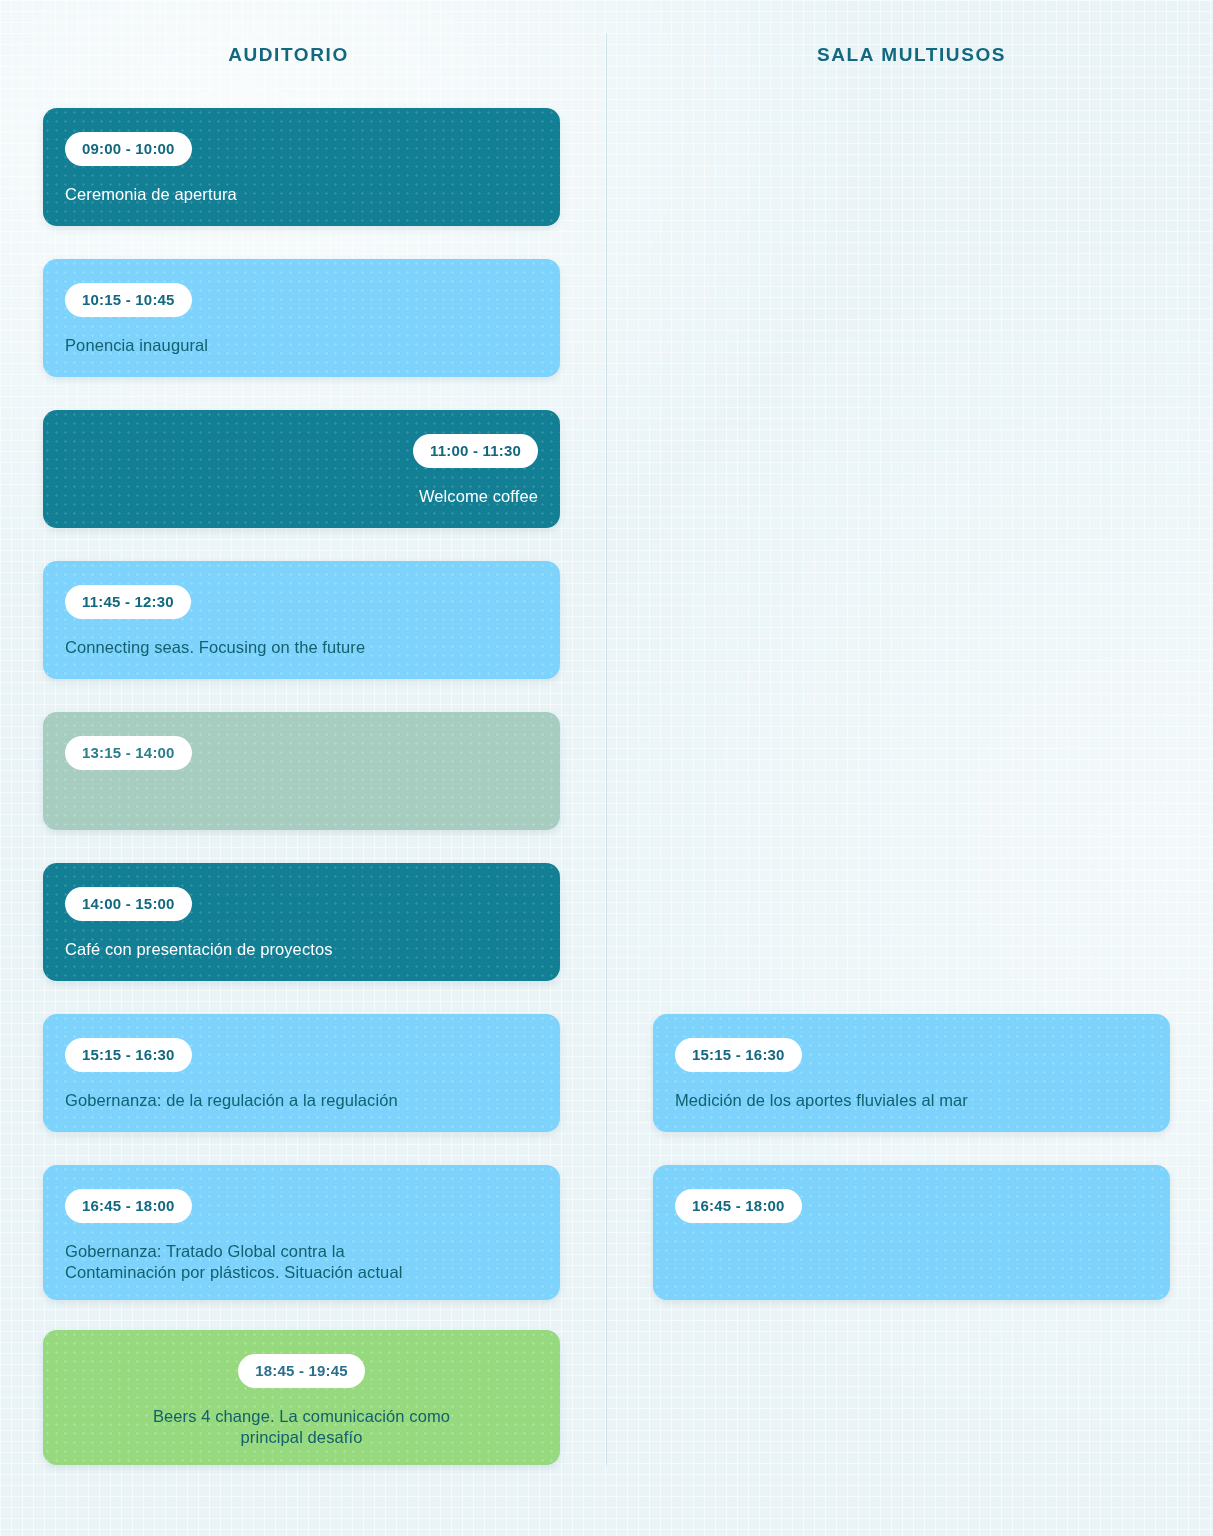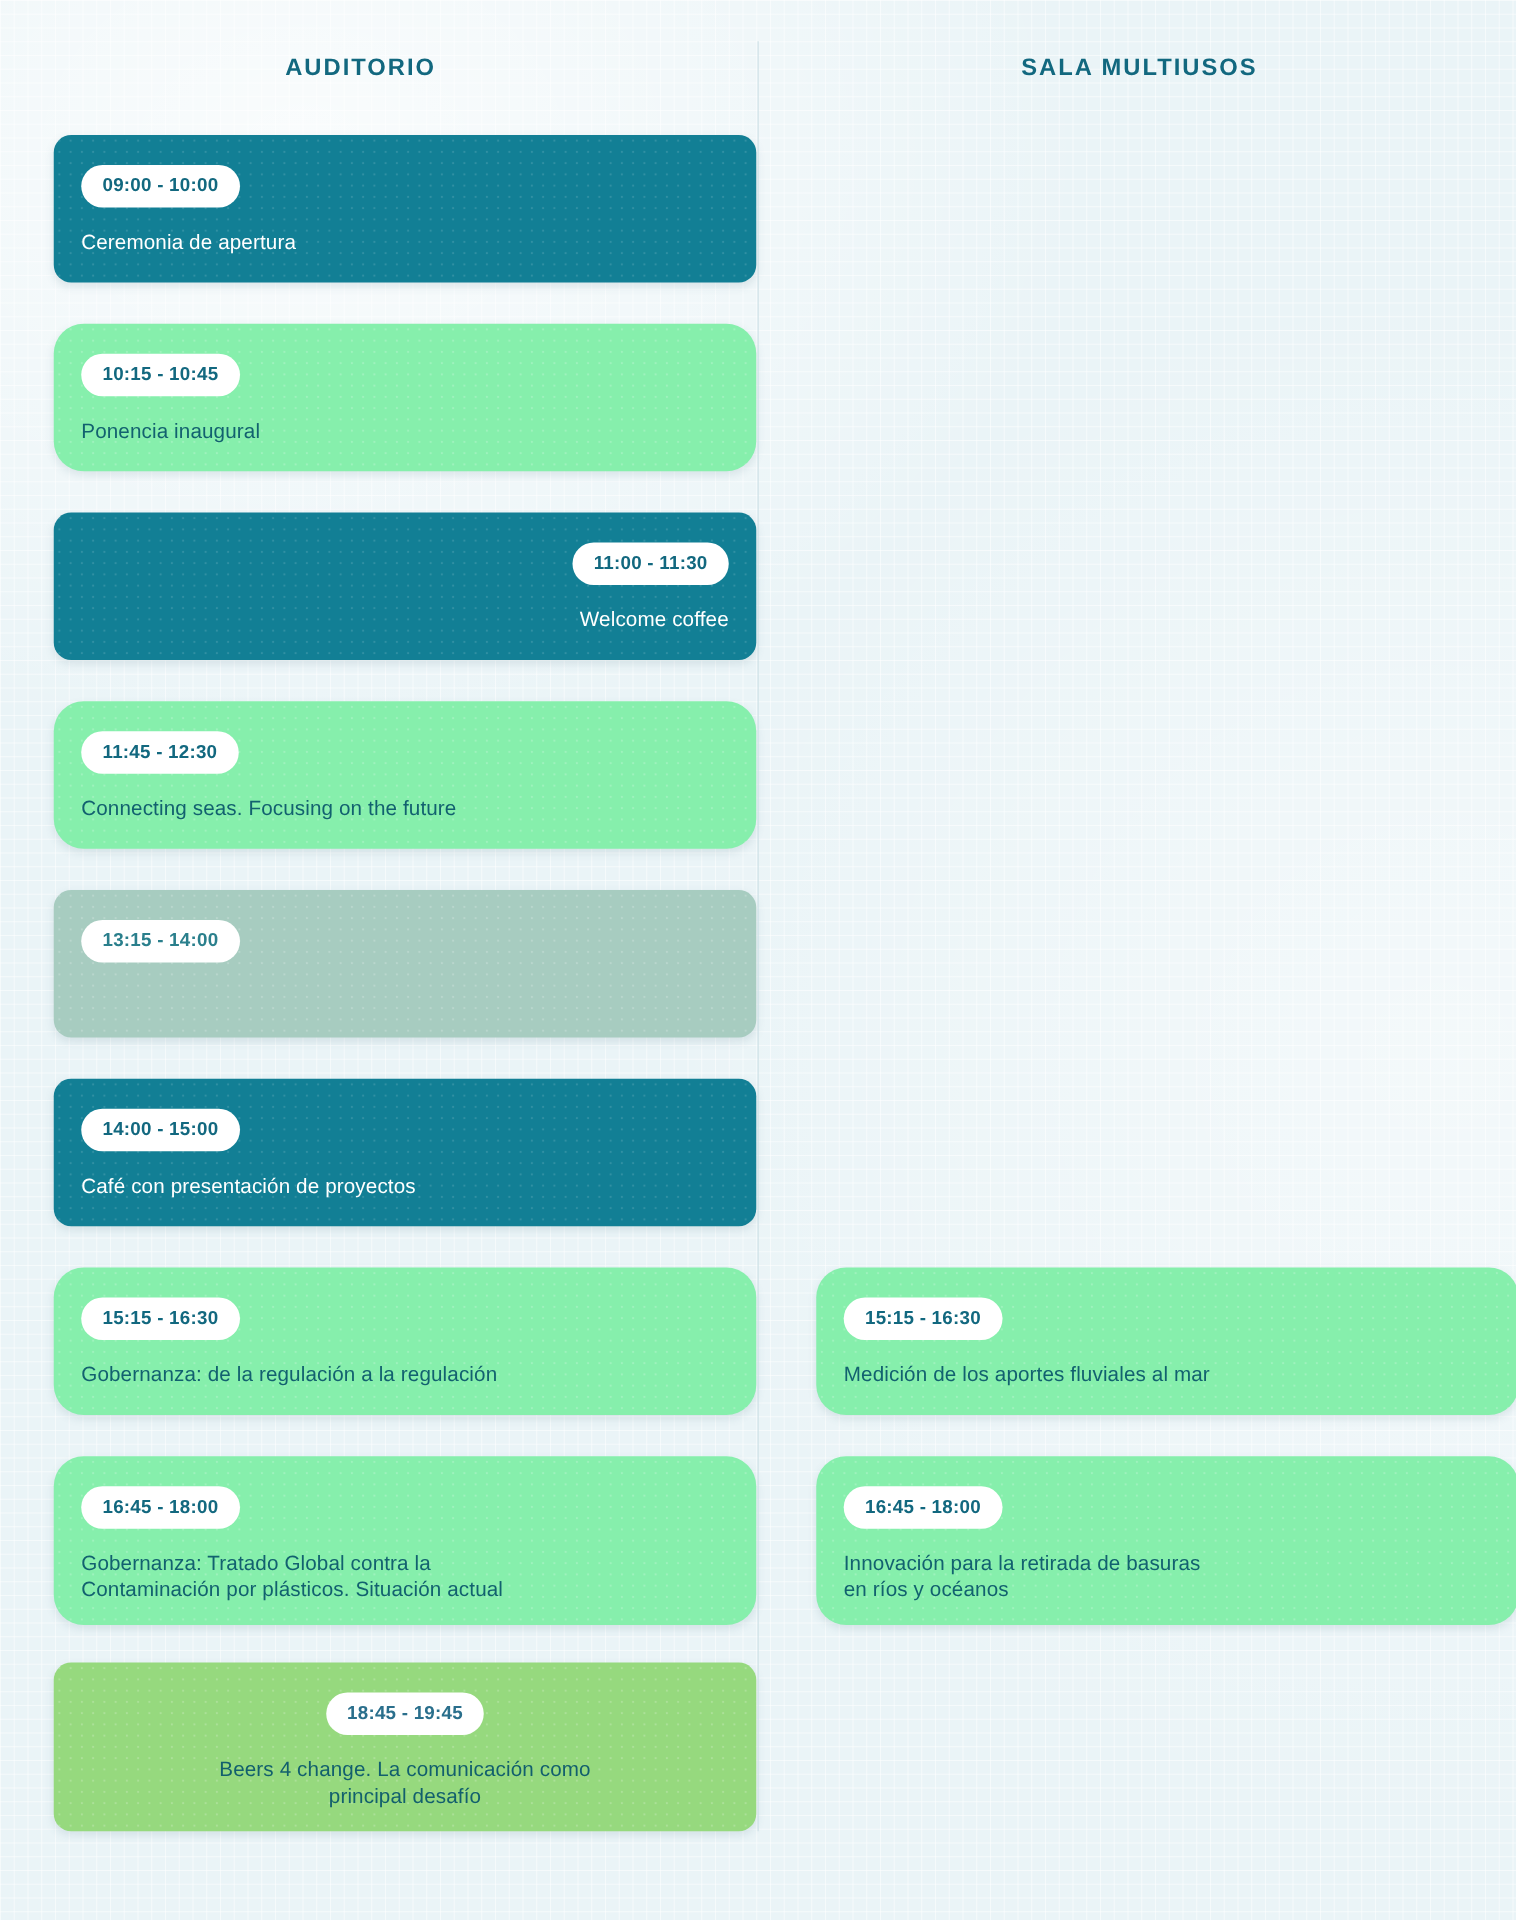--- a/index.html
+++ b/index.html
@@ -82,7 +82,7 @@
   .session-card {
     position: absolute;
     left: 0;
-    width: 562px;
+    width: 517px;
     border-radius: 14px;
     padding: 24px 22px 22px 22px;
     box-shadow: 0 3px 7px rgba(60,110,125,.13);

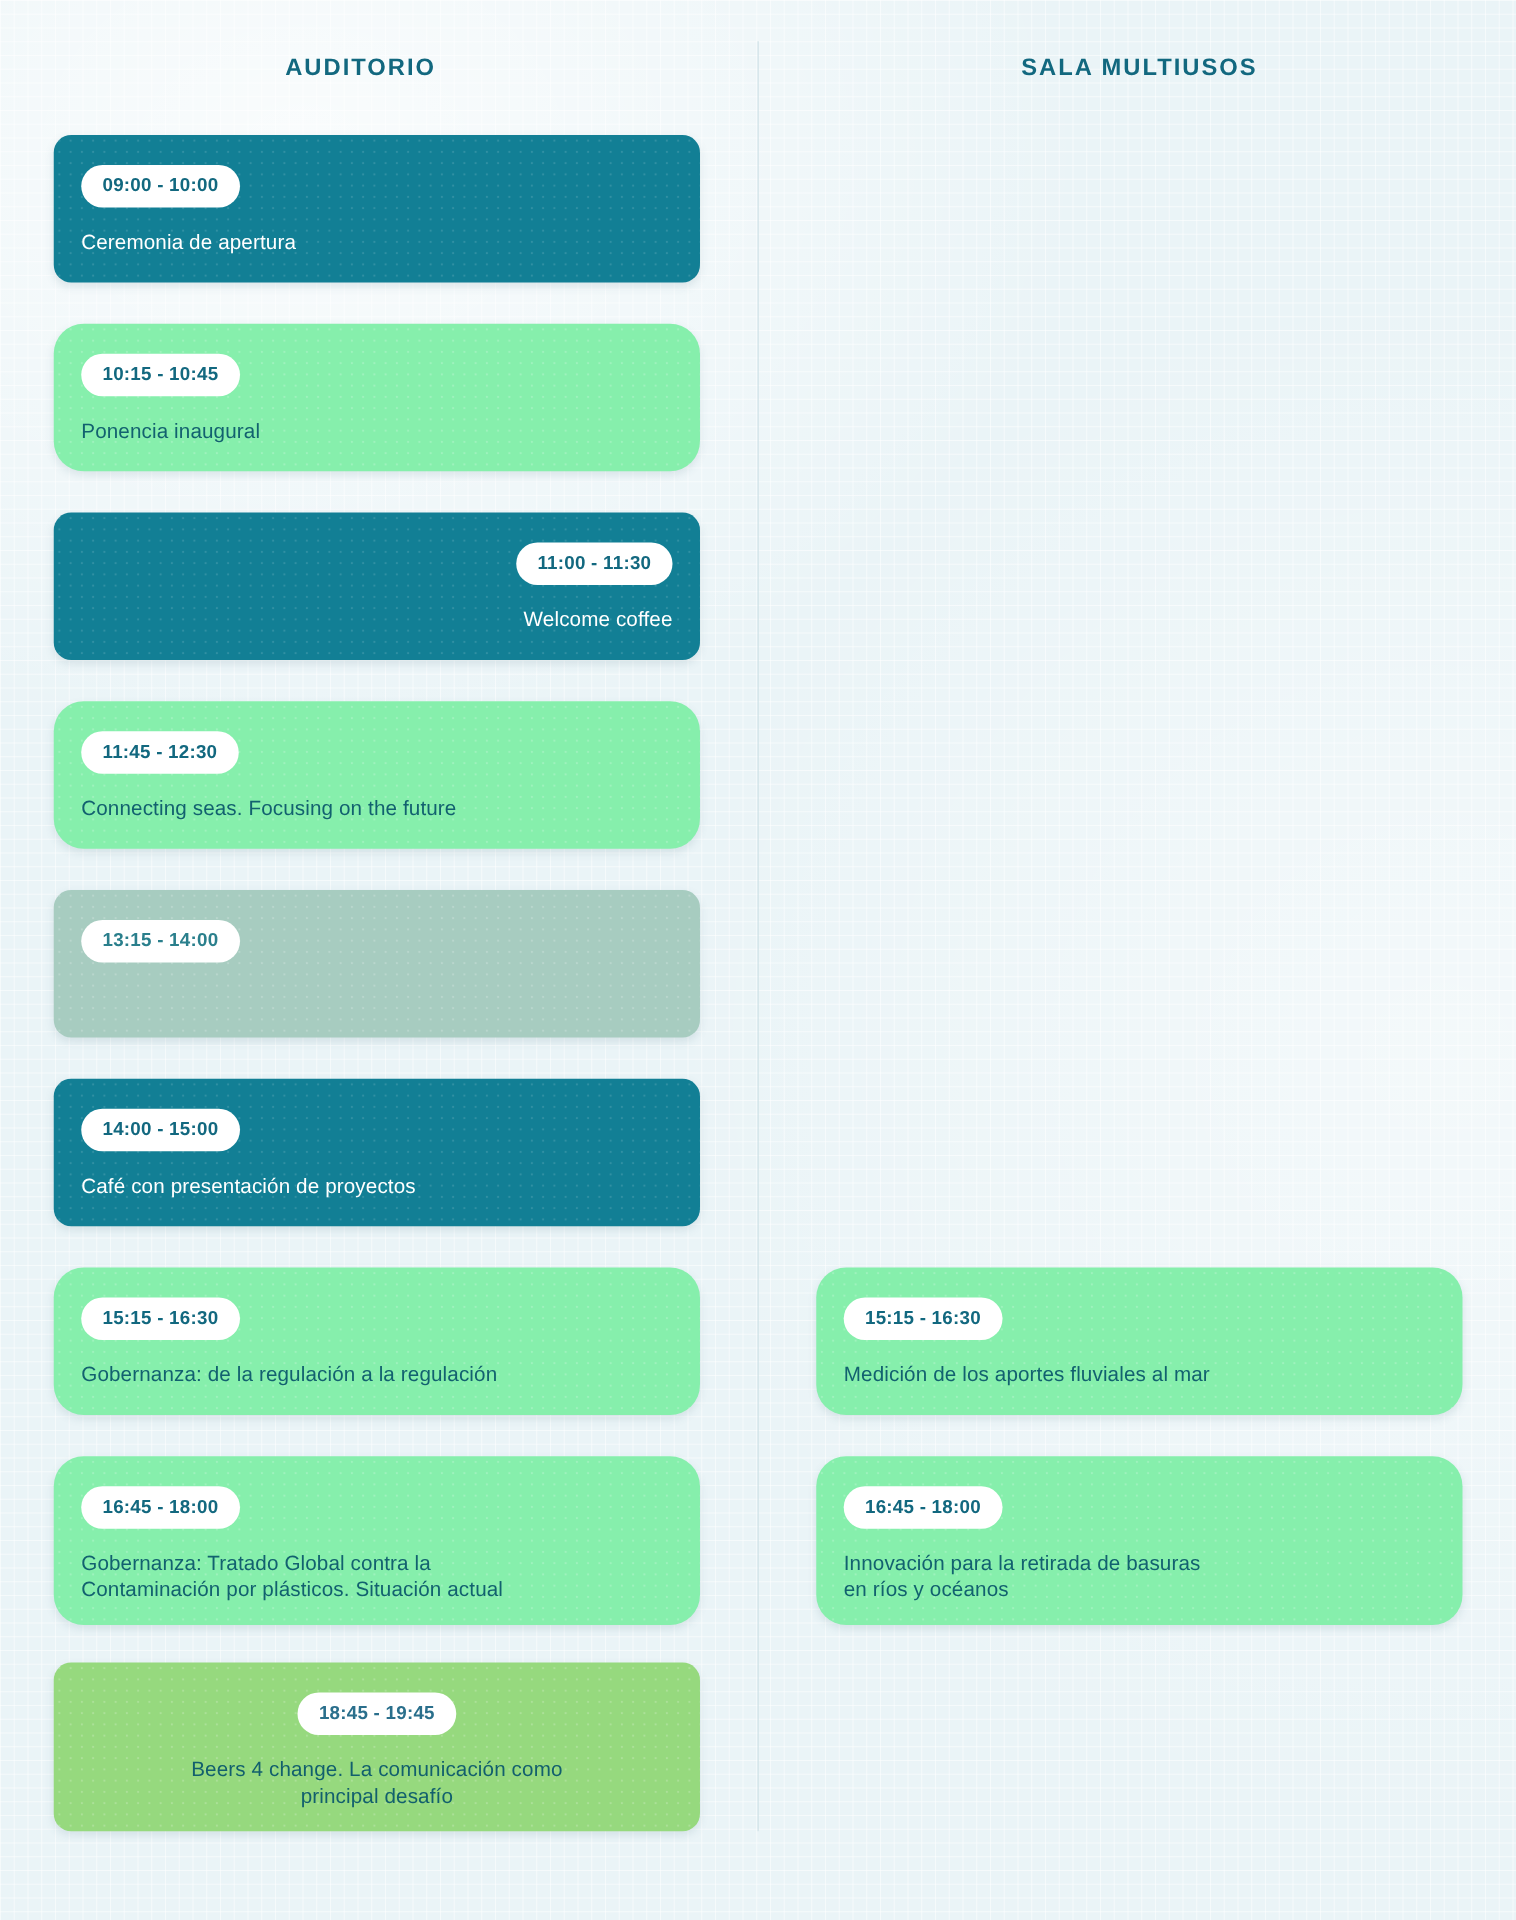--- a/index.html
+++ b/index.html
@@ -129,7 +129,7 @@
   .theme-dark        { background-color: #127f95; }
   .theme-dark .session-title  { color: #ffffff; }
 
-  .theme-light       { background-color: #86efac; border-radius: 24px; }
+  .theme-light       { background-color: #7dd3fc; }
   .theme-light .session-title { color: #12616f; }
 
   .theme-sage        { background-color: #a7ccc0; }

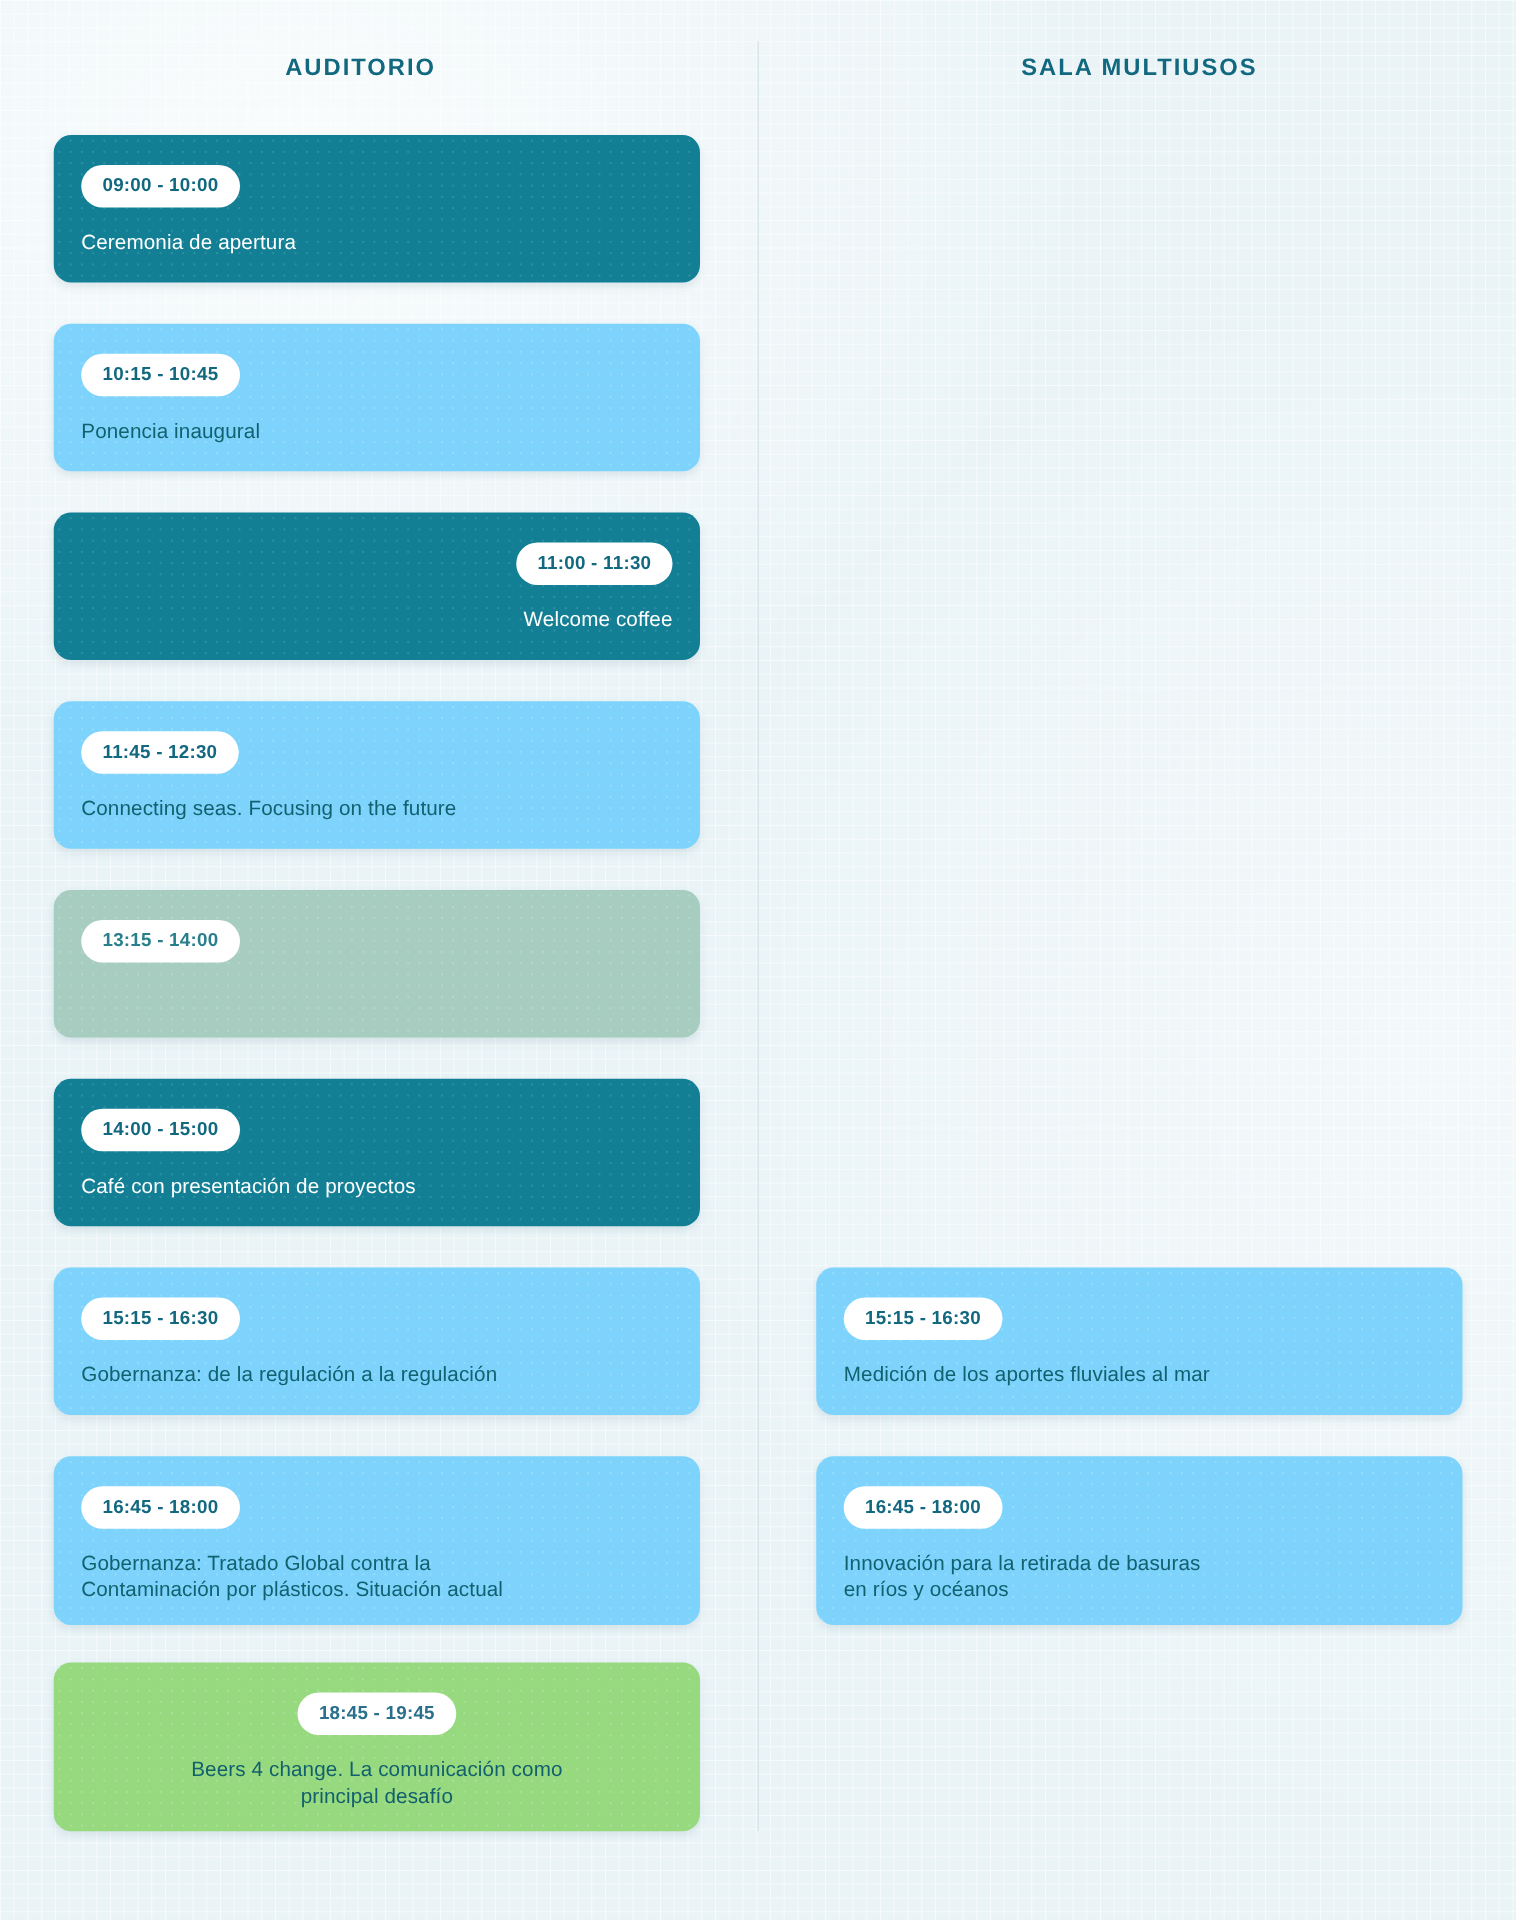--- a/index.html
+++ b/index.html
@@ -169,8 +169,7 @@
     </div>
   <div id="column-multiusos" class="column">
       <div class="session-card theme-light" style="top: 906px; height: 118px;"><div class="time-badge">15:15 - 16:30</div><div class="session-title">Medición de los aportes fluviales al mar</div></div>
-      <div class="session-card theme-light" style="top: 1057px; height: 135px;"><div class="time-badge">16:45 - 18:00</div><div class="session-title">Innovación para la retirada de basuras
-en ríos y océanos</div></div>
+      <div class="session-card theme-light" style="top: 1057px; height: 135px;"><div class="time-badge">16:45 - 18:00</div></div>
     </div>
 
 </div>

